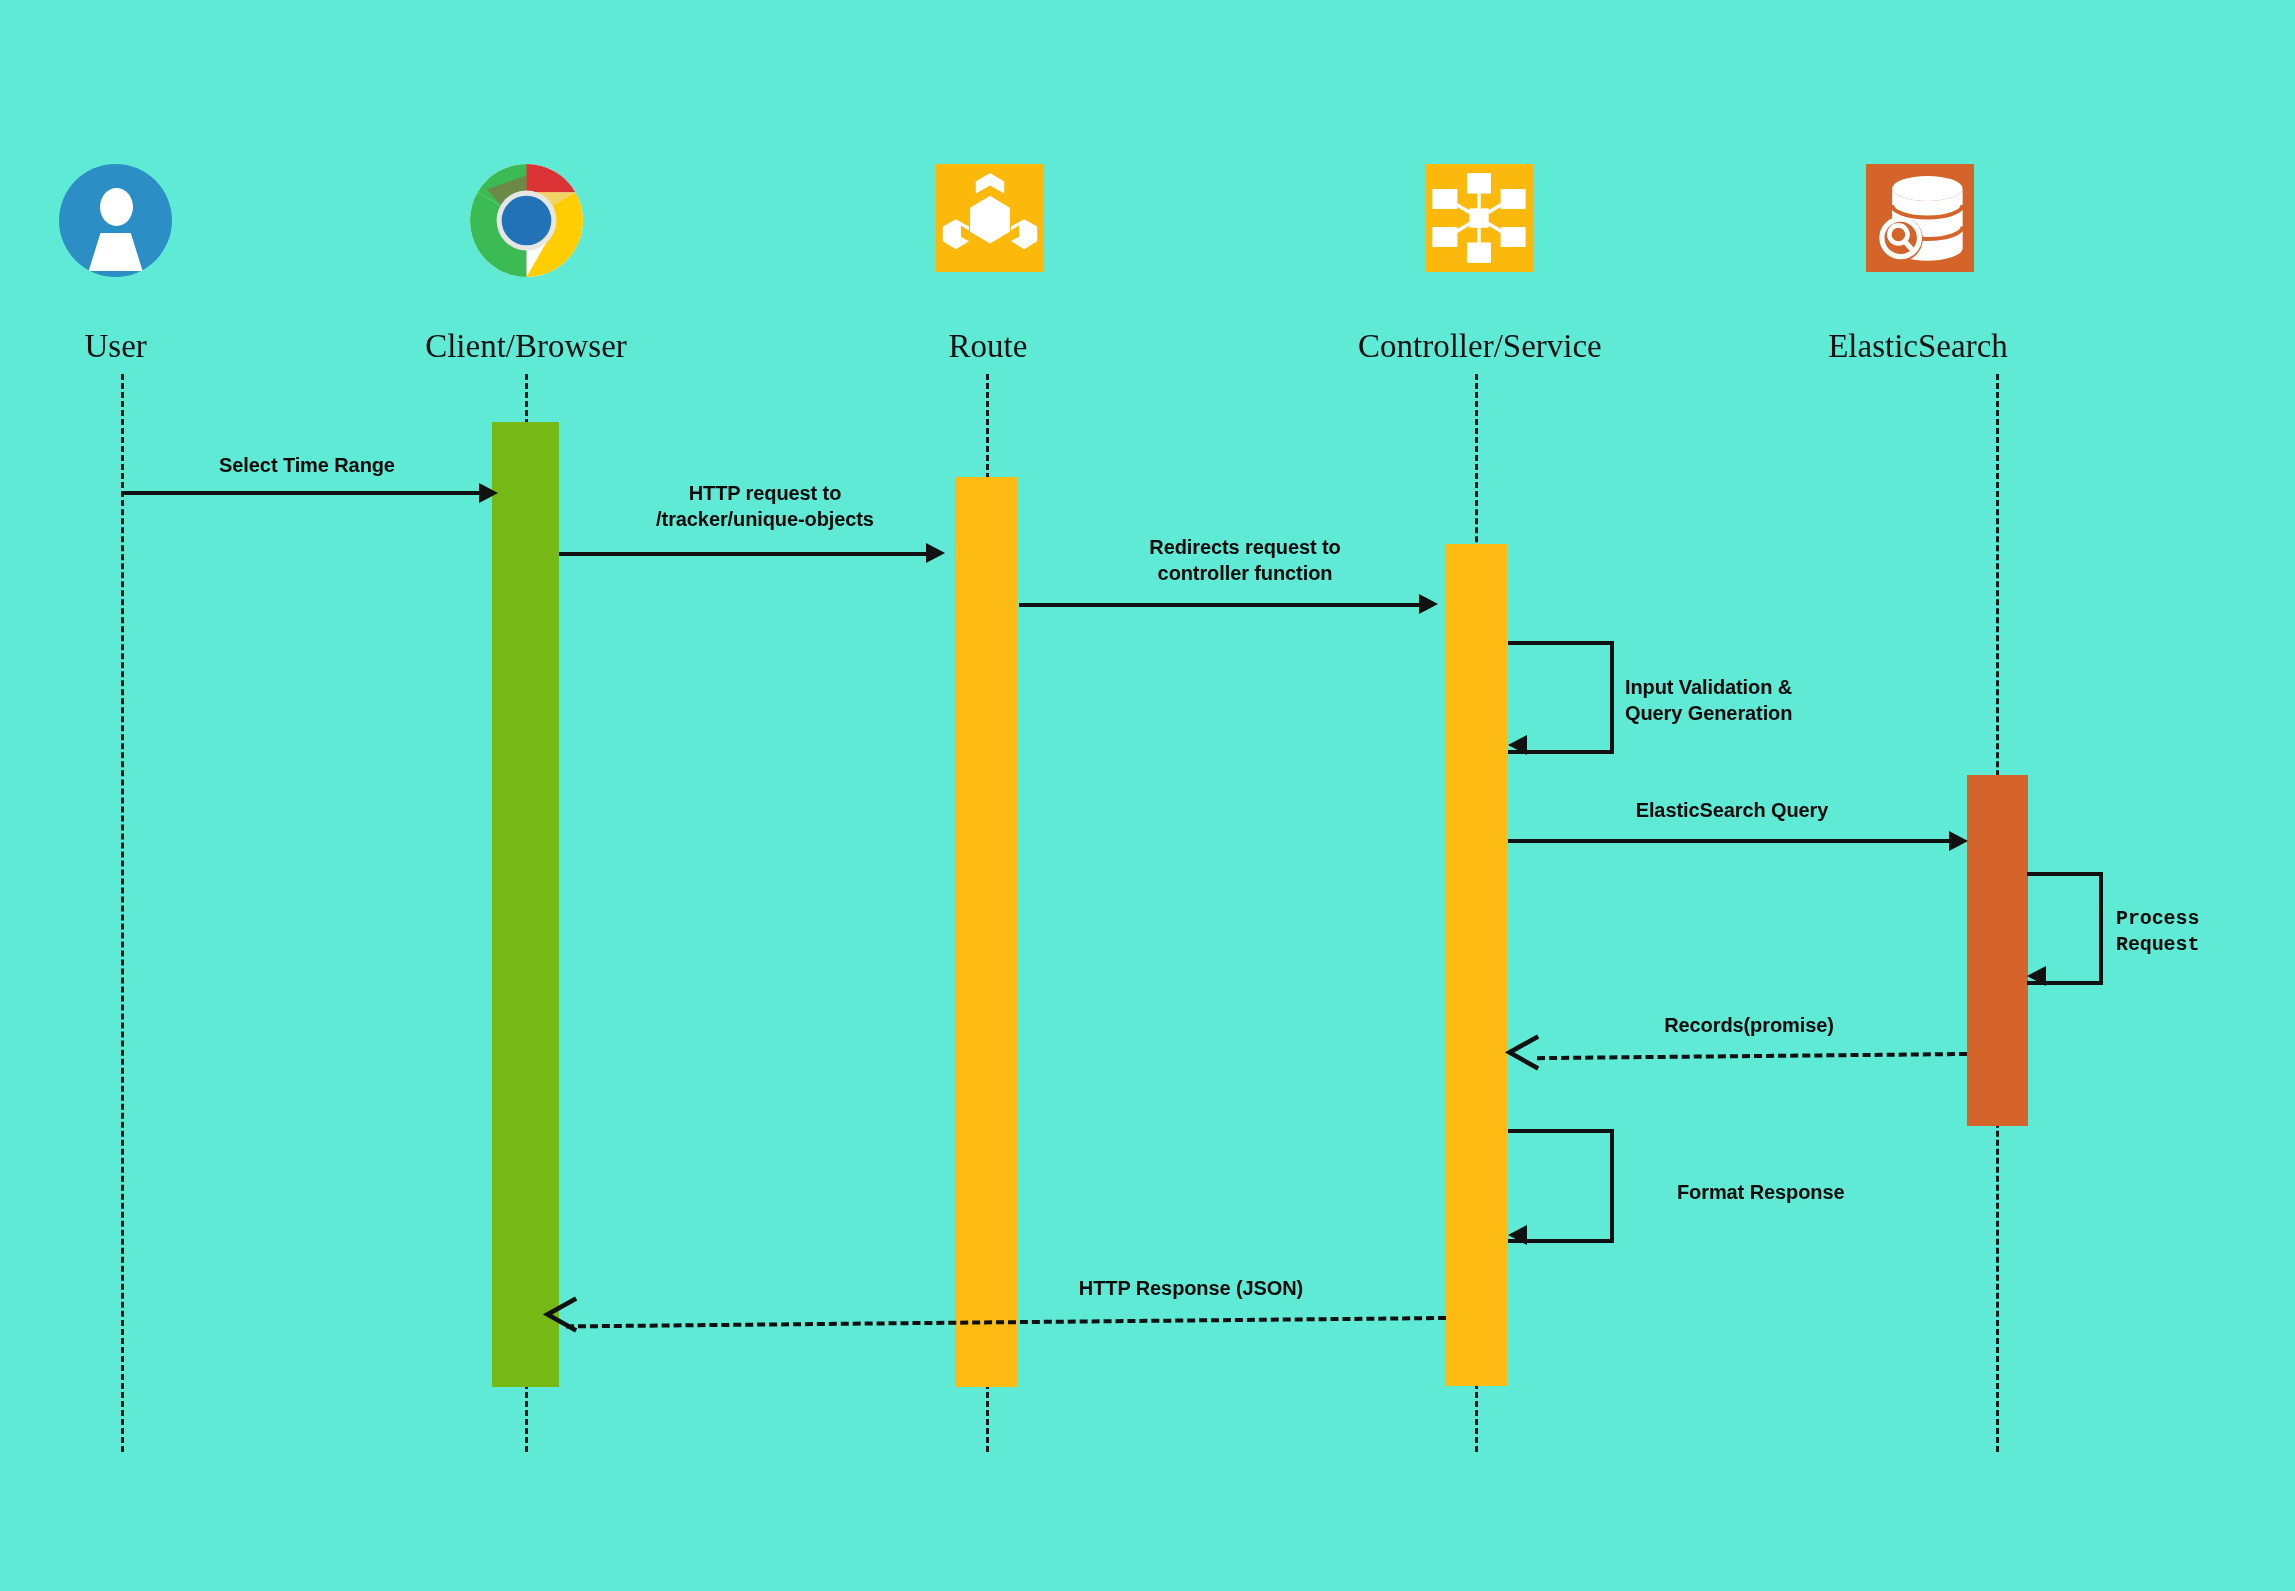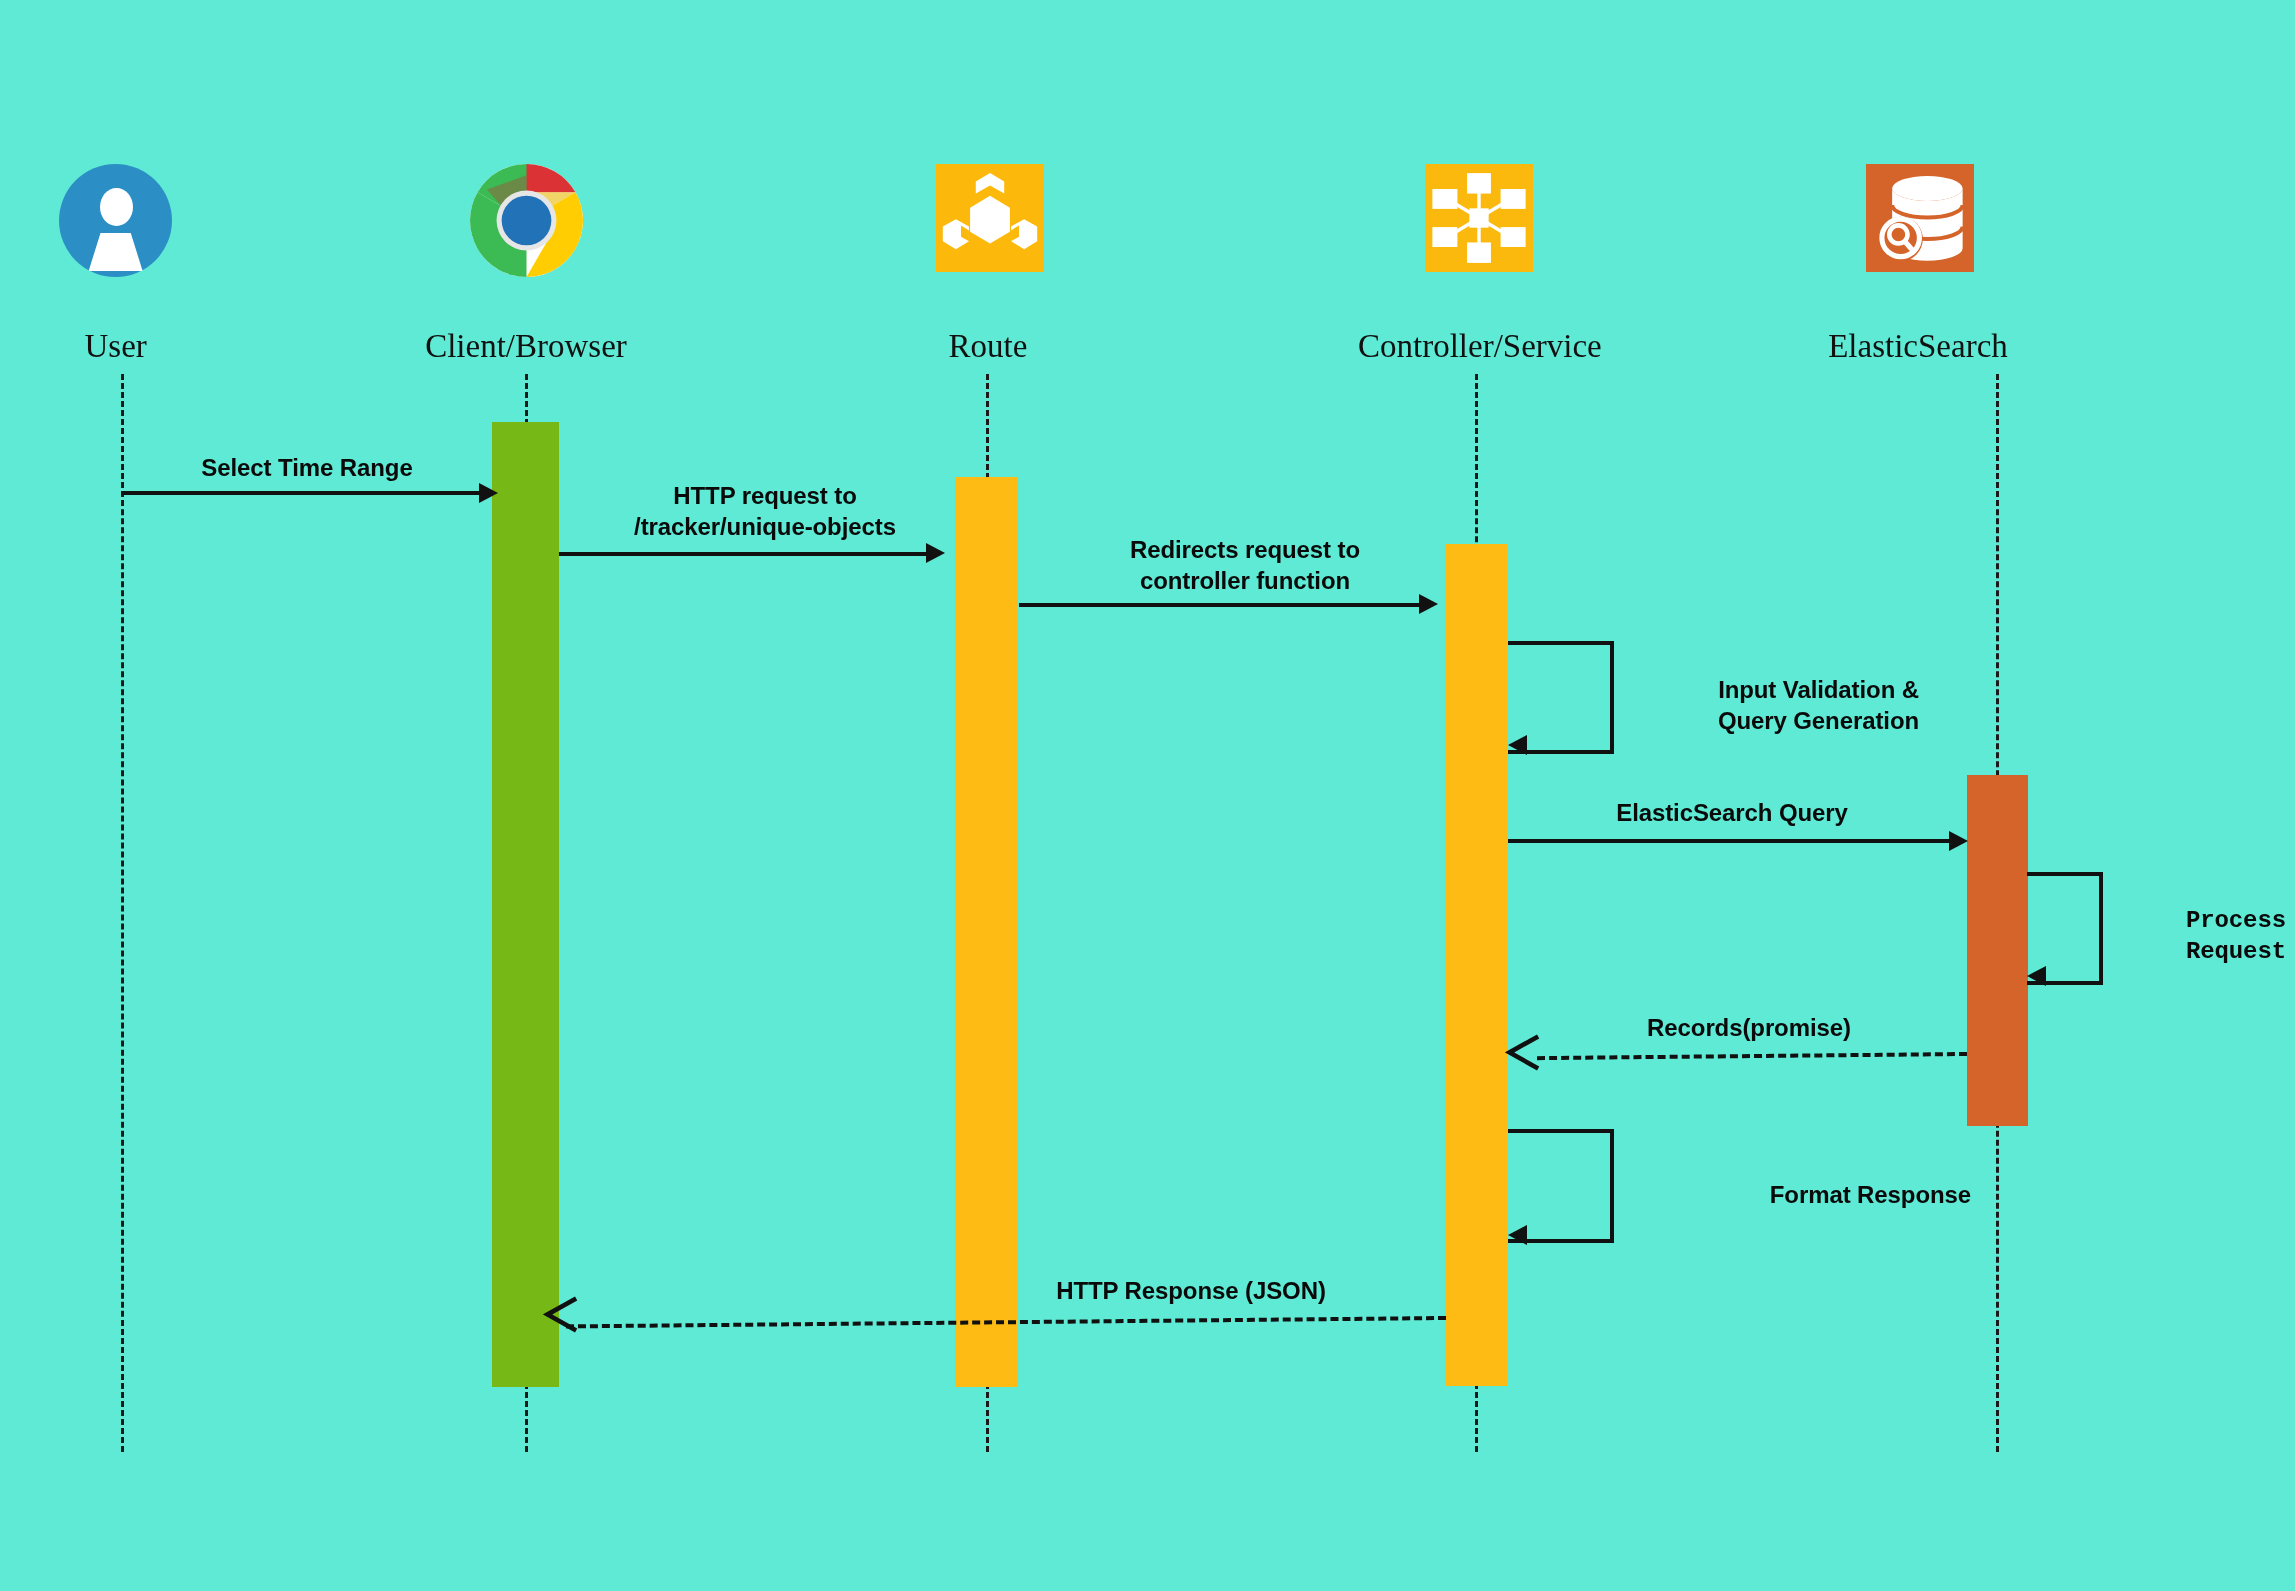--- a/index.html
+++ b/index.html
@@ -59,7 +59,7 @@
   .msg-label {
     position:absolute;
     font-family:"Liberation Sans", sans-serif;
-    font-weight:bold; font-size:24px; color:#0a0a0a;
+    font-weight:bold; font-size:20px; color:#0a0a0a;
     line-height:1.28; white-space:pre-line; letter-spacing:-0.1px;
   }
   .msg-label.center { text-align:center; transform:translateX(-50%); }

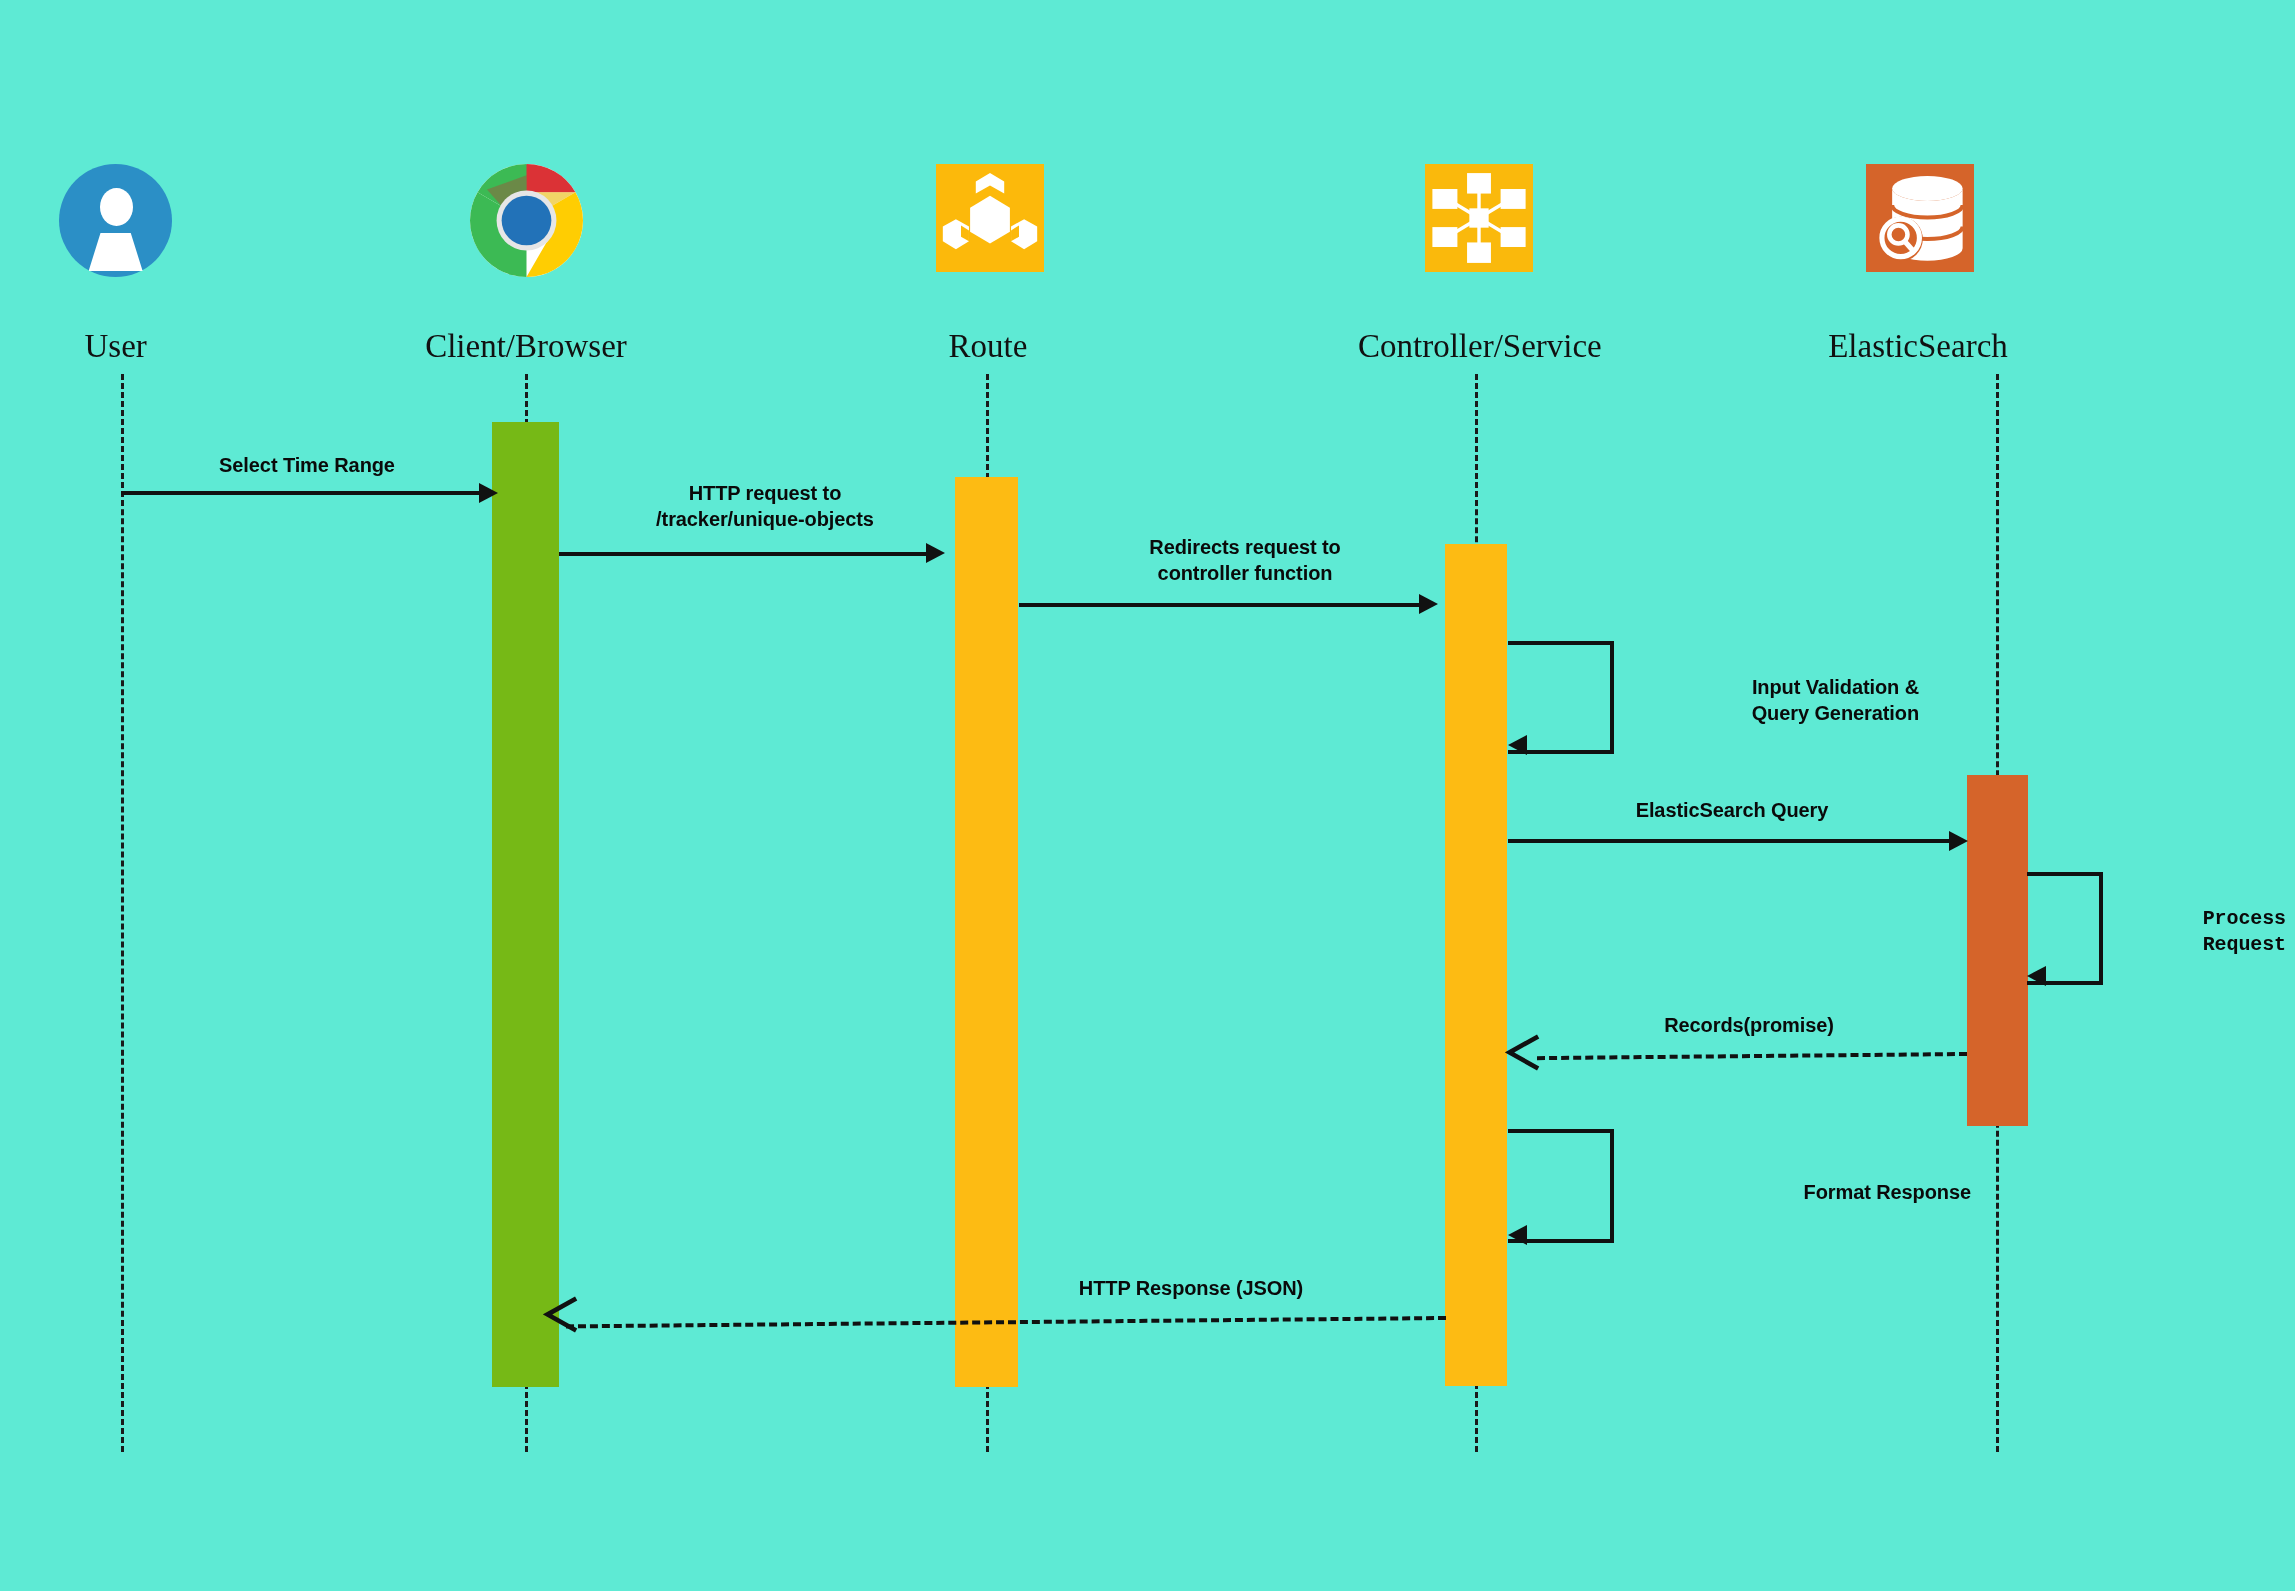--- a/index.html
+++ b/index.html
@@ -63,7 +63,7 @@
     line-height:1.28; white-space:pre-line; letter-spacing:-0.1px;
   }
   .msg-label.center { text-align:center; transform:translateX(-50%); }
-  .msg-label.left   { text-align:right; }
+  .msg-label.left   { text-align:left; }
 
   
   .selfloop { position:absolute; }

